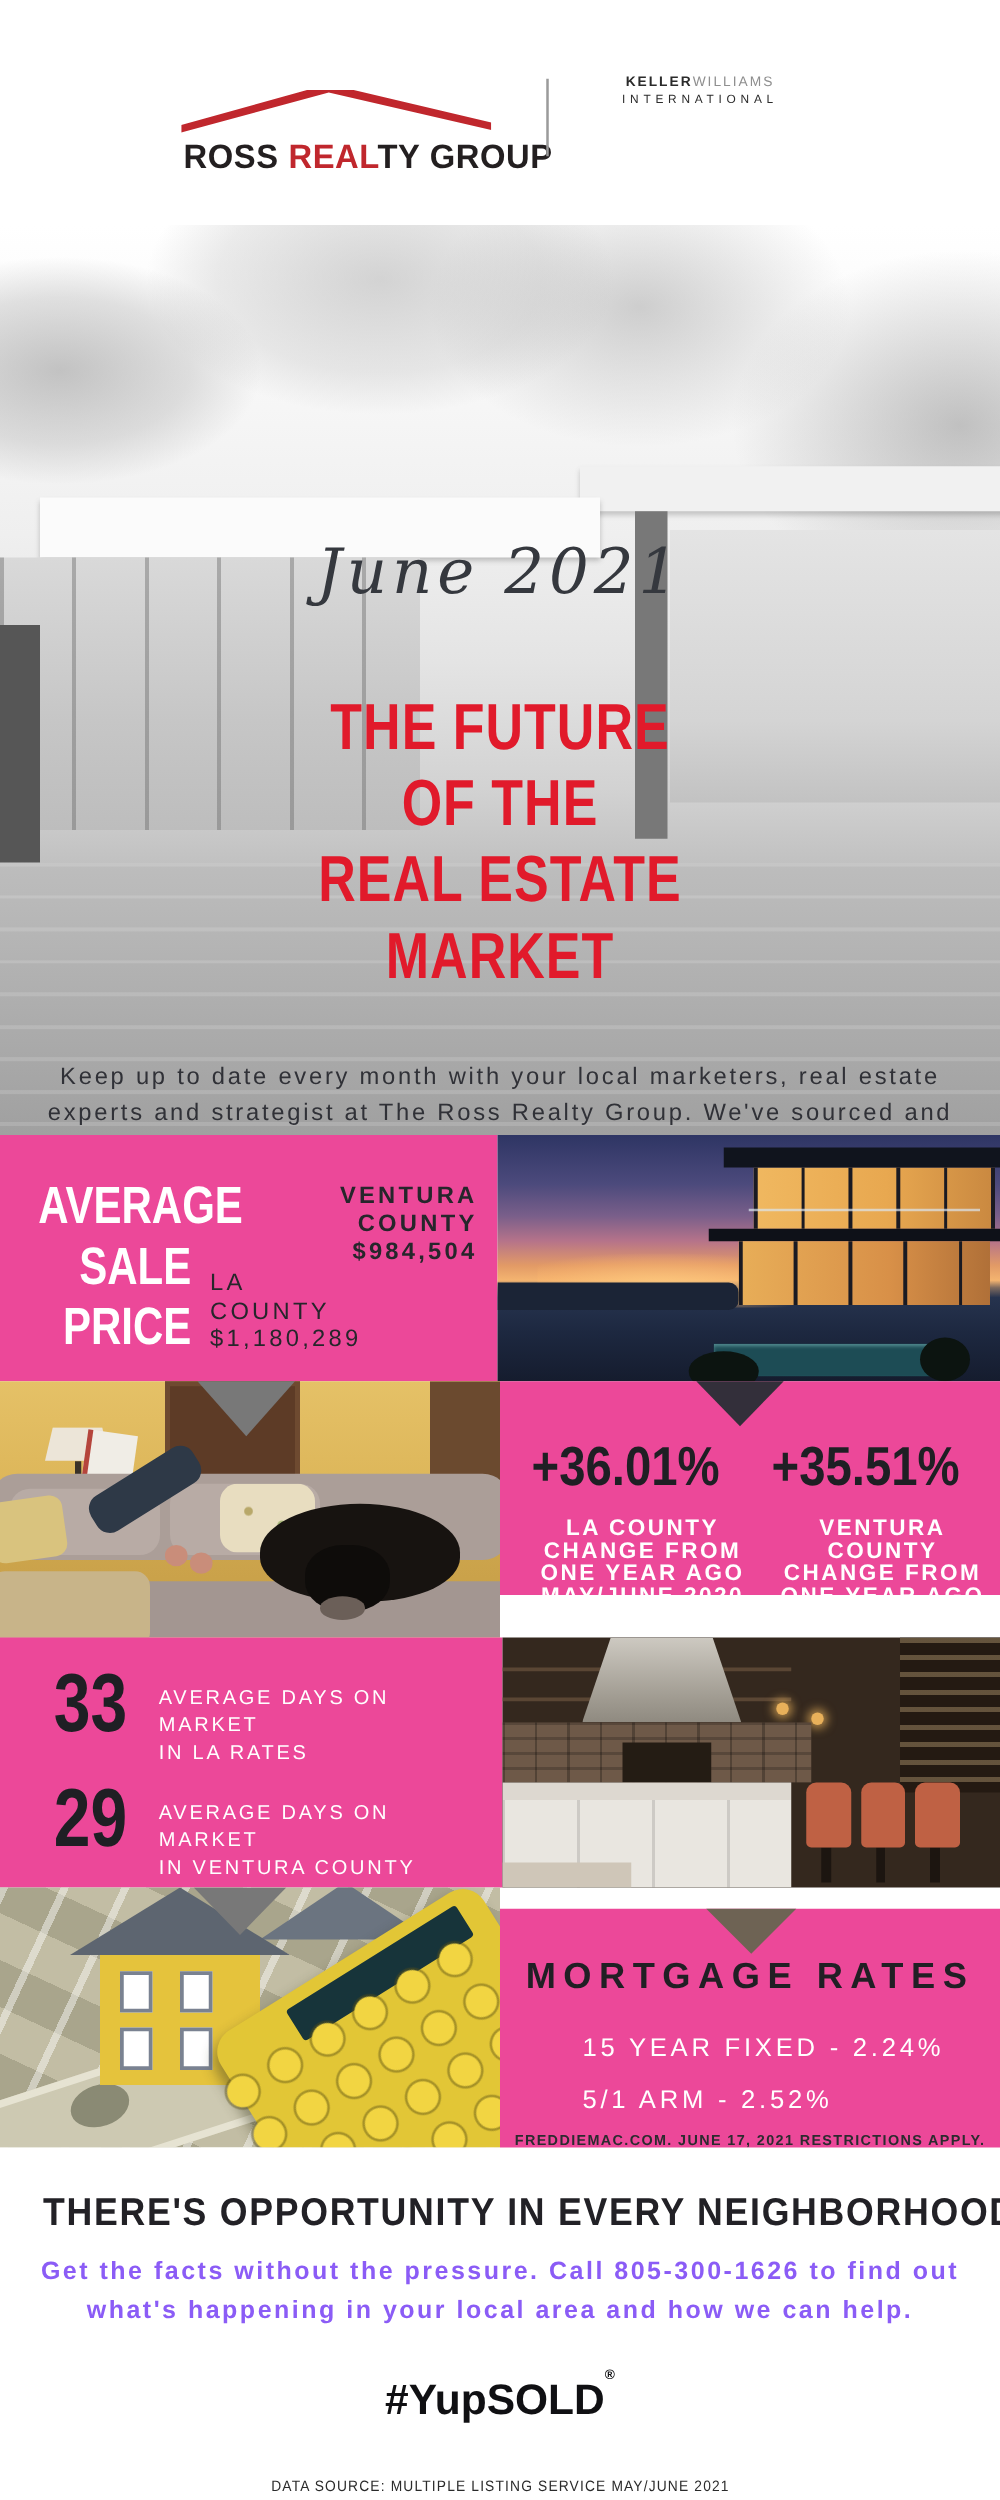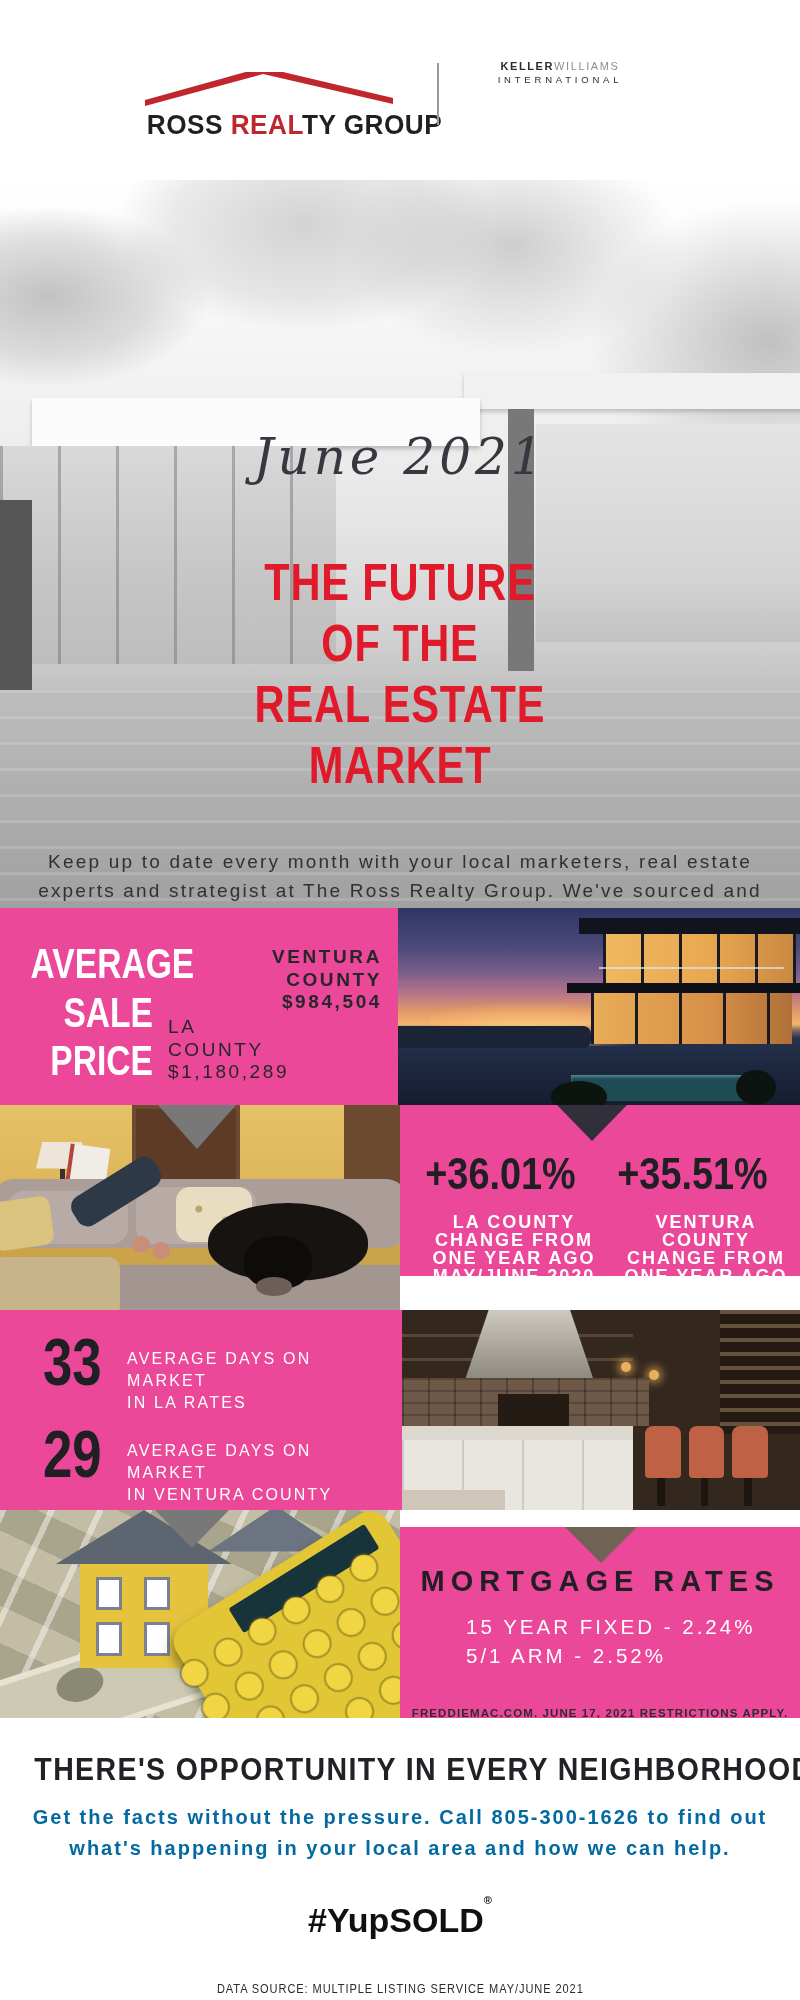--- a/index.html
+++ b/index.html
@@ -166,7 +166,7 @@
     font-size:29px;font-weight:bold;letter-spacing:6px;color:#211f24;white-space:nowrap;}
   .mr-rates{position:absolute;left:66px;top:86px;color:#fff;font-size:20.5px;
     line-height:28.5px;letter-spacing:3px;white-space:nowrap;}
-  .mr-rates span{display:block;}
+  .mr-rates span{display:block;margin-top:12px;}
   .mr-disclaimer{position:absolute;left:0;top:180px;width:400px;text-align:center;
     font-size:11.5px;font-weight:bold;letter-spacing:1.1px;color:#2c2b2f;white-space:nowrap;}
   

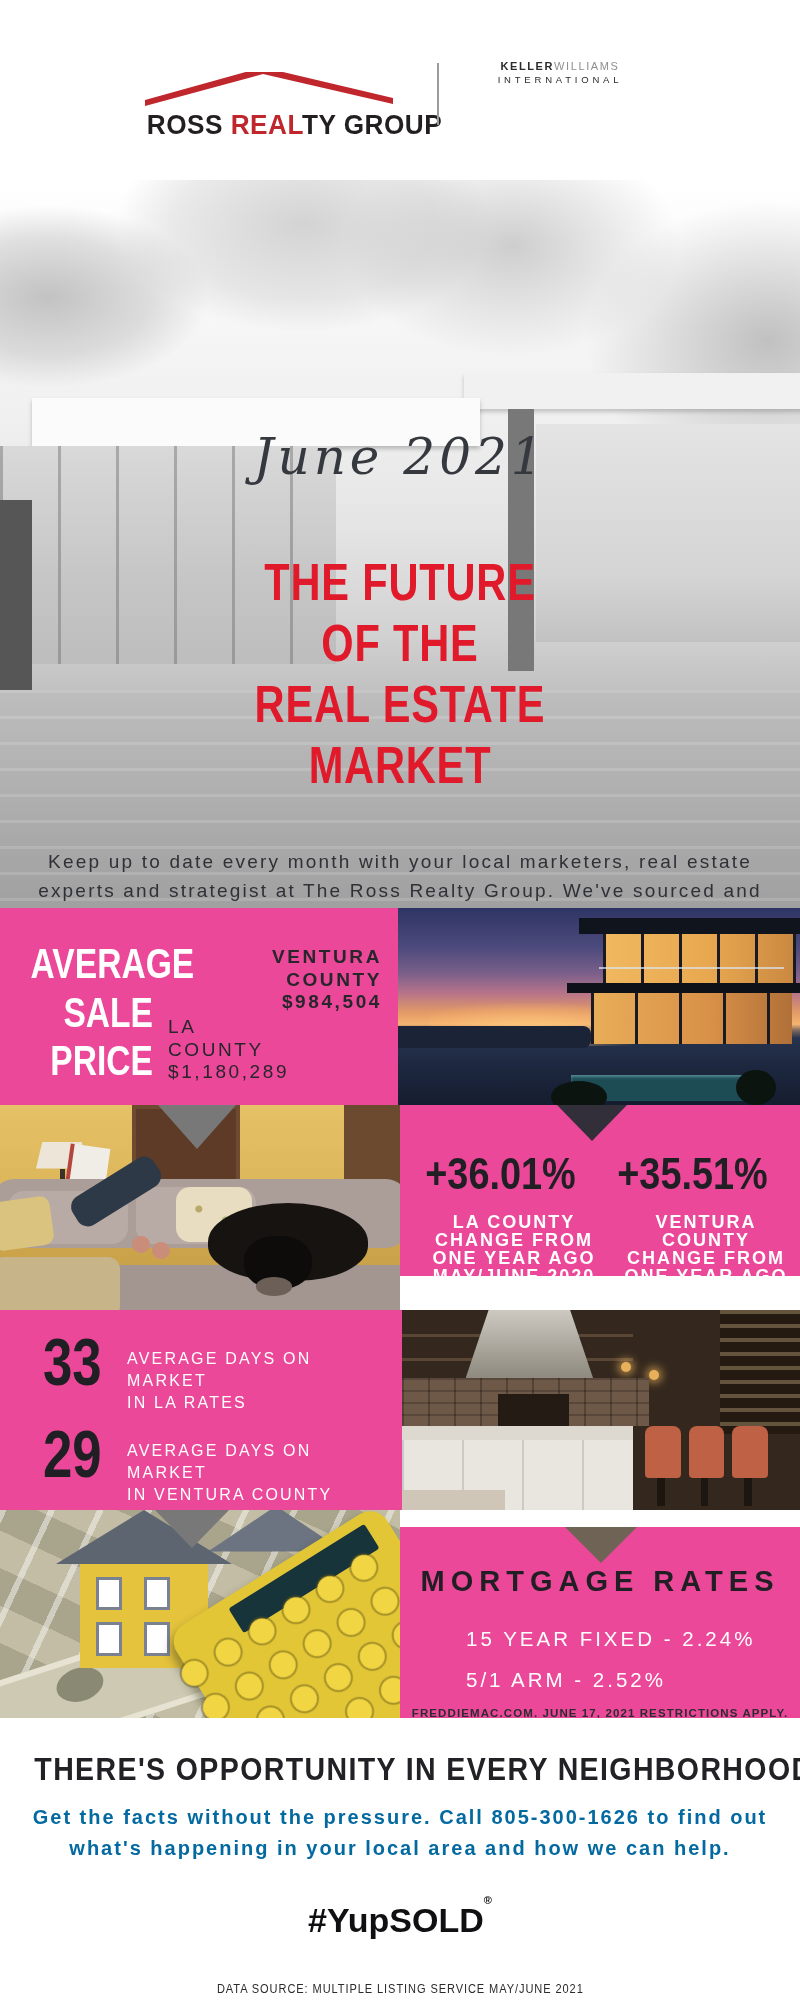--- a/index.html
+++ b/index.html
@@ -175,7 +175,7 @@
     font-size:31px;font-weight:bold;color:#222126;white-space:nowrap;}
   .ft-headline span{display:inline-block;transform:scaleX(.92);transform-origin:center;letter-spacing:1.5px;}
   .ft-message{position:absolute;left:28px;top:84px;width:744px;text-align:center;
-    font-size:20px;font-weight:bold;color:#0369a1;line-height:31px;letter-spacing:2px;}
+    font-size:20px;font-weight:bold;color:#8b5cf6;line-height:31px;letter-spacing:2px;}
   .ft-hashtag{position:absolute;left:0;top:176px;width:800px;text-align:center;
     font-size:34px;font-weight:bold;color:#101013;}
   .ft-hashtag sup{font-size:11px;vertical-align:28px;}

